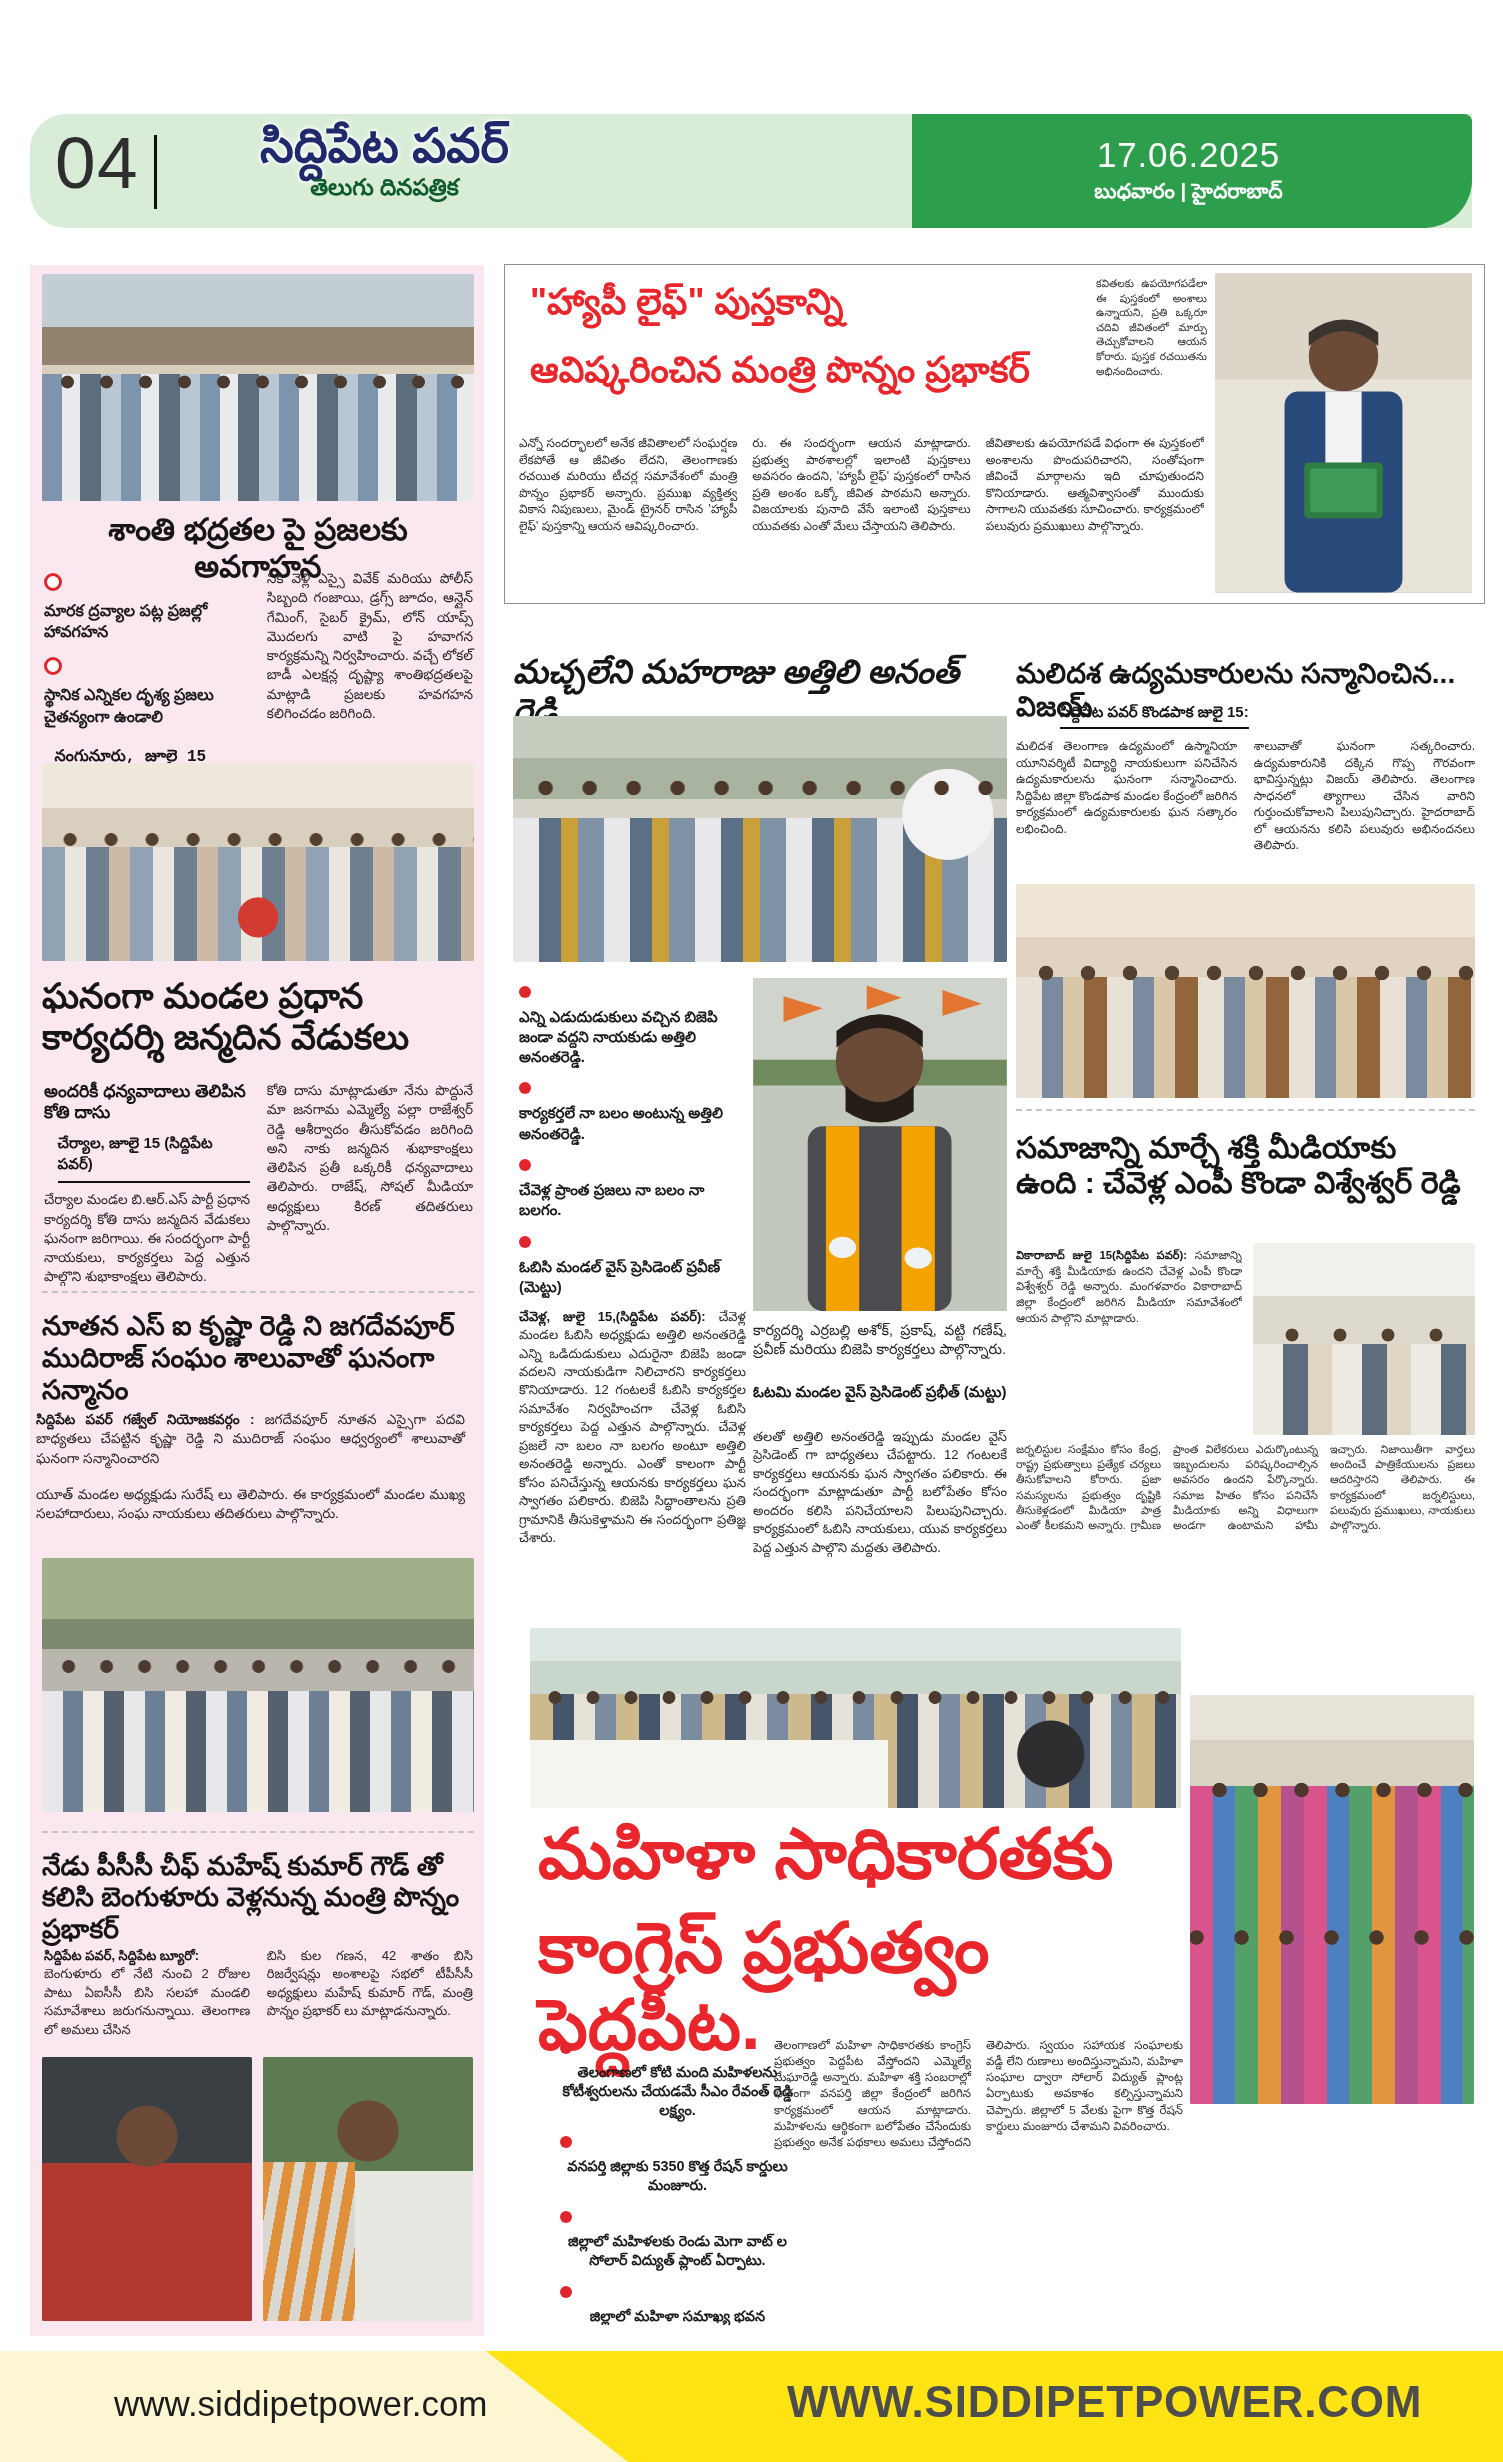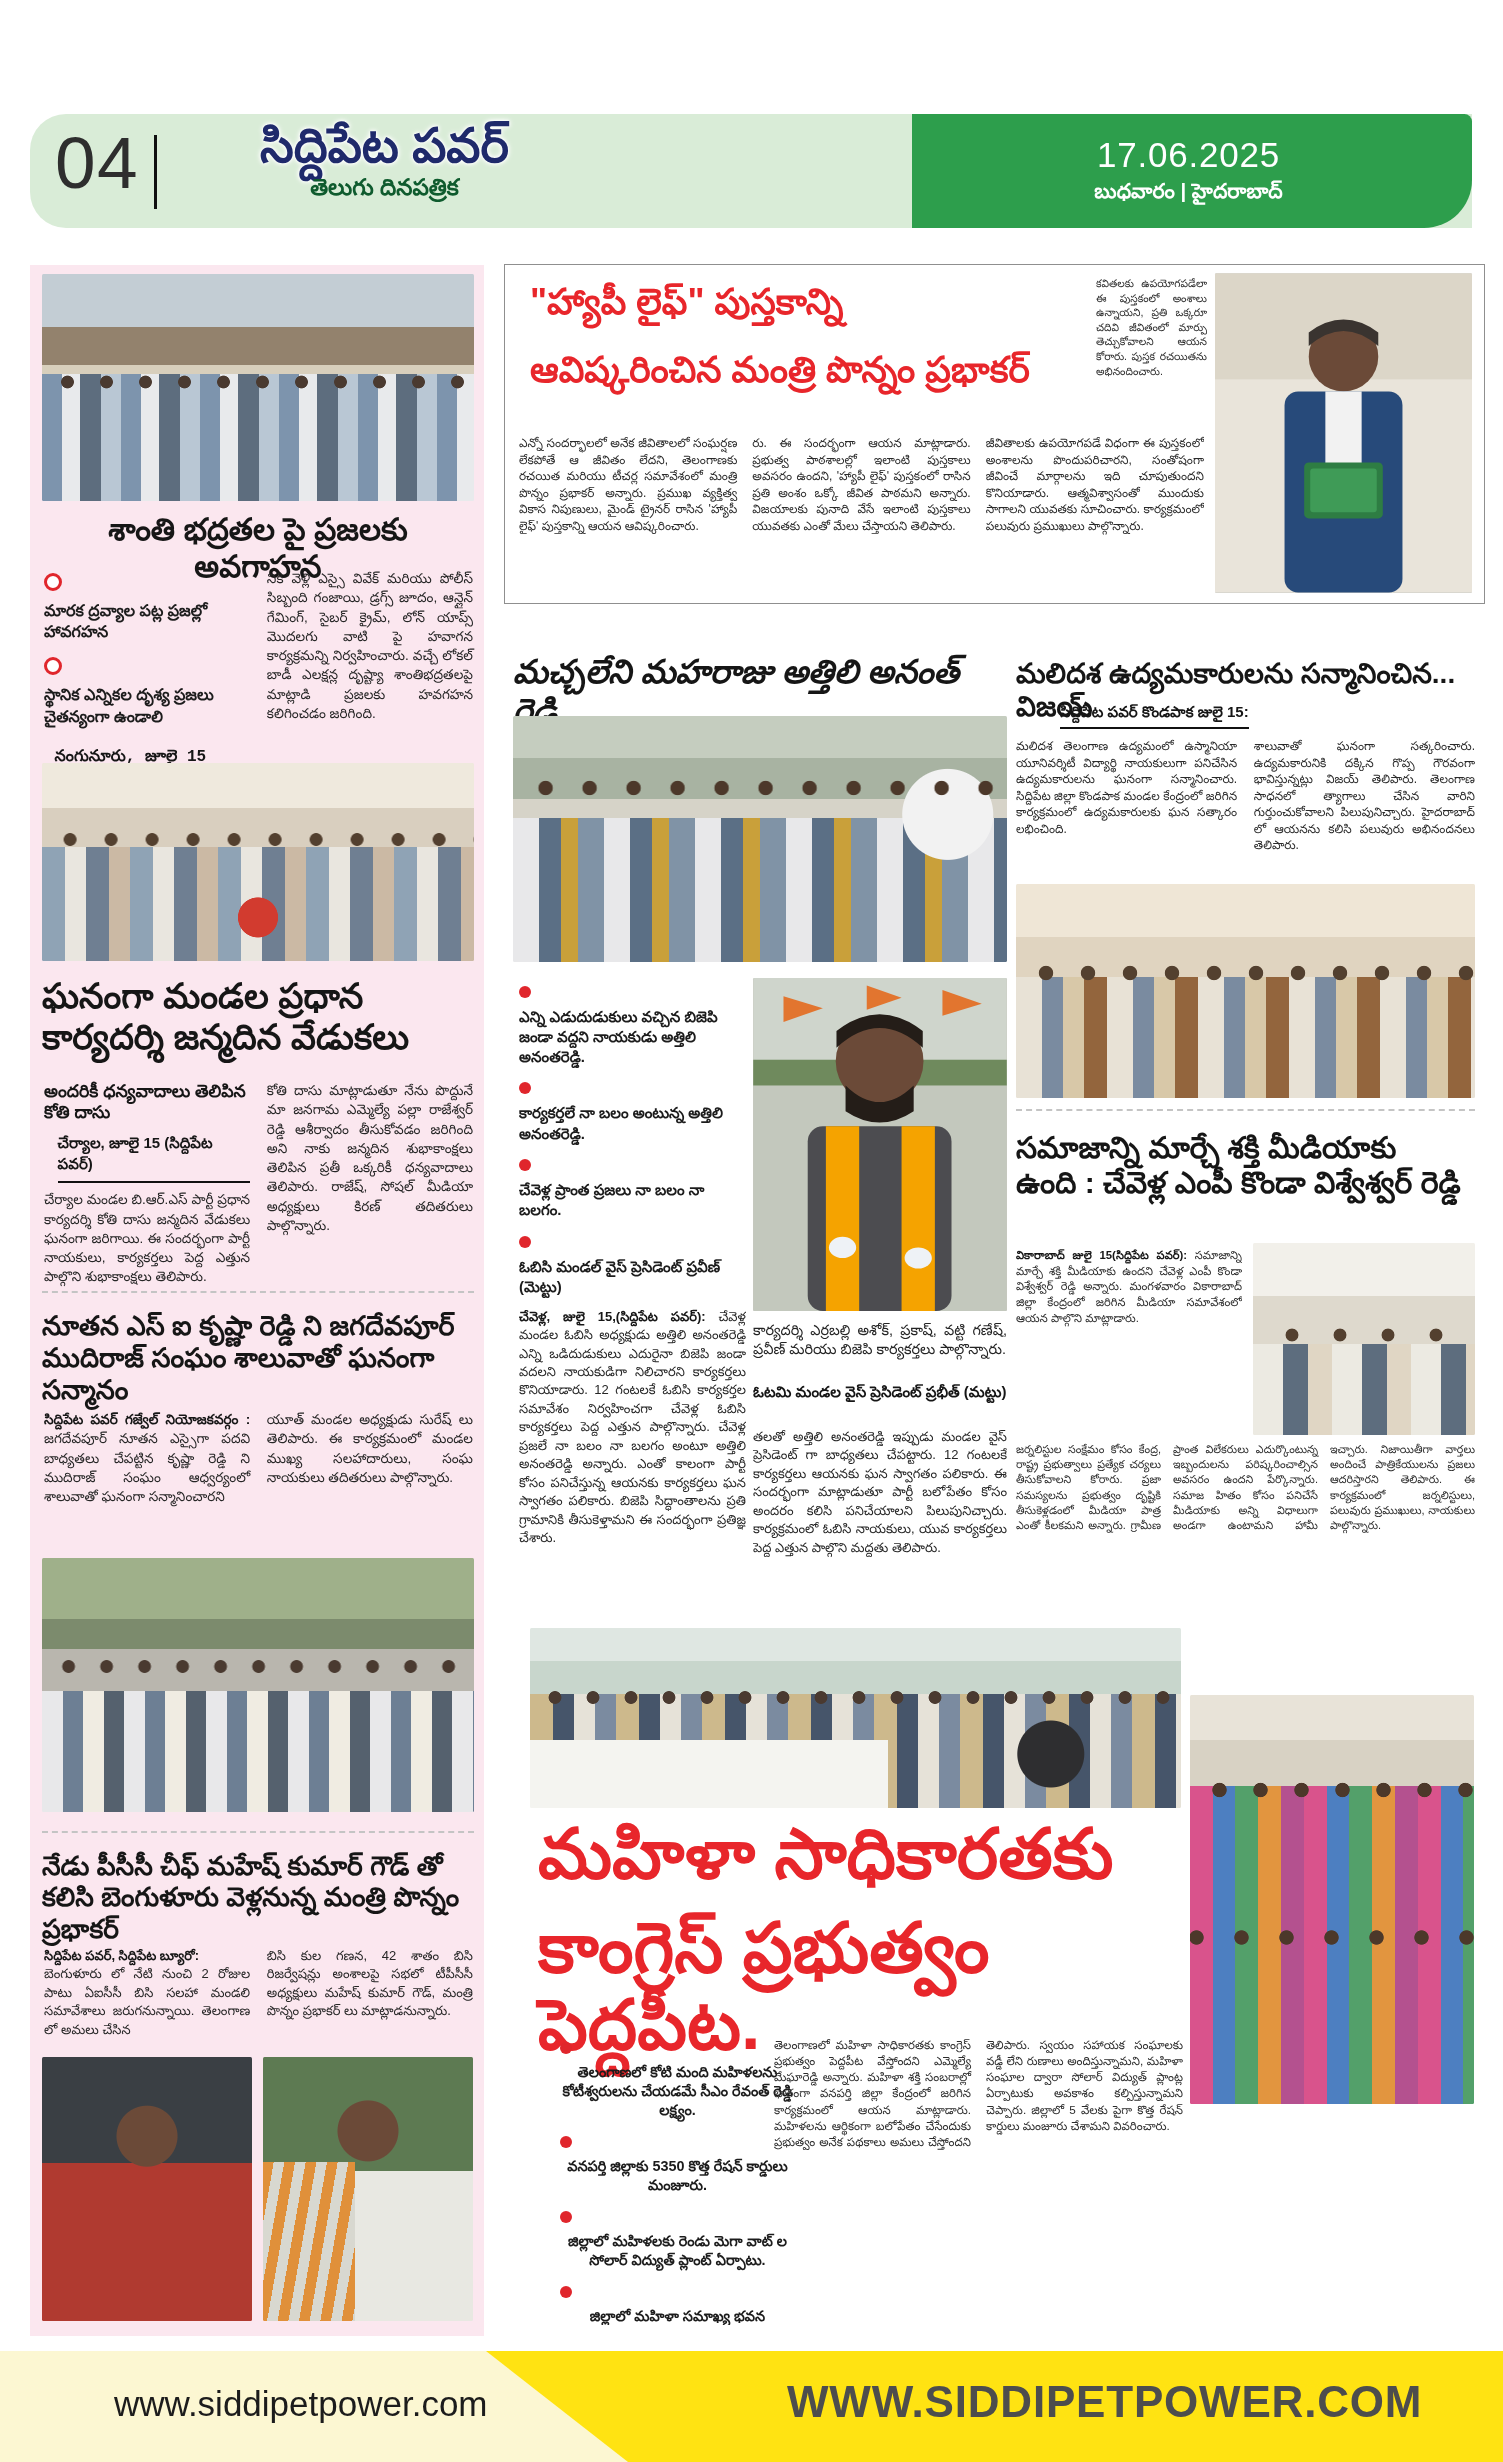--- a/index.html
+++ b/index.html
@@ -154,7 +154,7 @@
 
   <div class="abs dash" style="left:42px;top:1291px;width:432px;"></div>
   <div class="abs hd" style="left:42px;top:1311px;width:432px;font-size:27px;">నూతన ఎస్ ఐ కృష్ణా రెడ్డి ని జగదేవపూర్ ముదిరాజ్ సంఘం శాలువాతో ఘనంగా సన్మానం</div>
-  <div class="abs flex2" style="left:44px;top:1410px;width:429px;">
+  <div class="abs flex2" style="left:36px;top:1410px;width:429px;flex-direction:column;">
     <div class="body-txt">
       <span class="dateline">సిద్దిపేట పవర్ గజ్వేల్ నియోజకవర్గం :</span>
       <span>జగదేవపూర్ నూతన ఎస్సైగా పదవి బాధ్యతలు చేపట్టిన కృష్ణా రెడ్డి ని ముదిరాజ్ సంఘం ఆధ్వర్యంలో శాలువాతో ఘనంగా సన్మానించారని</span>

